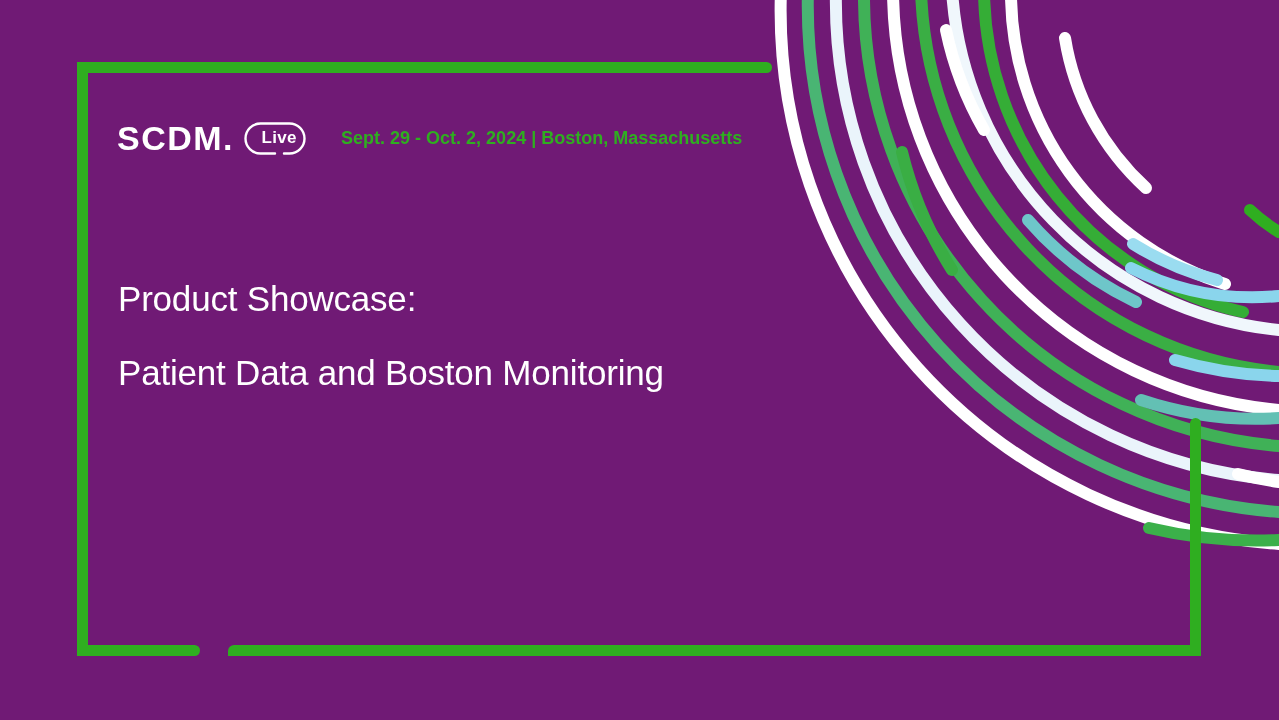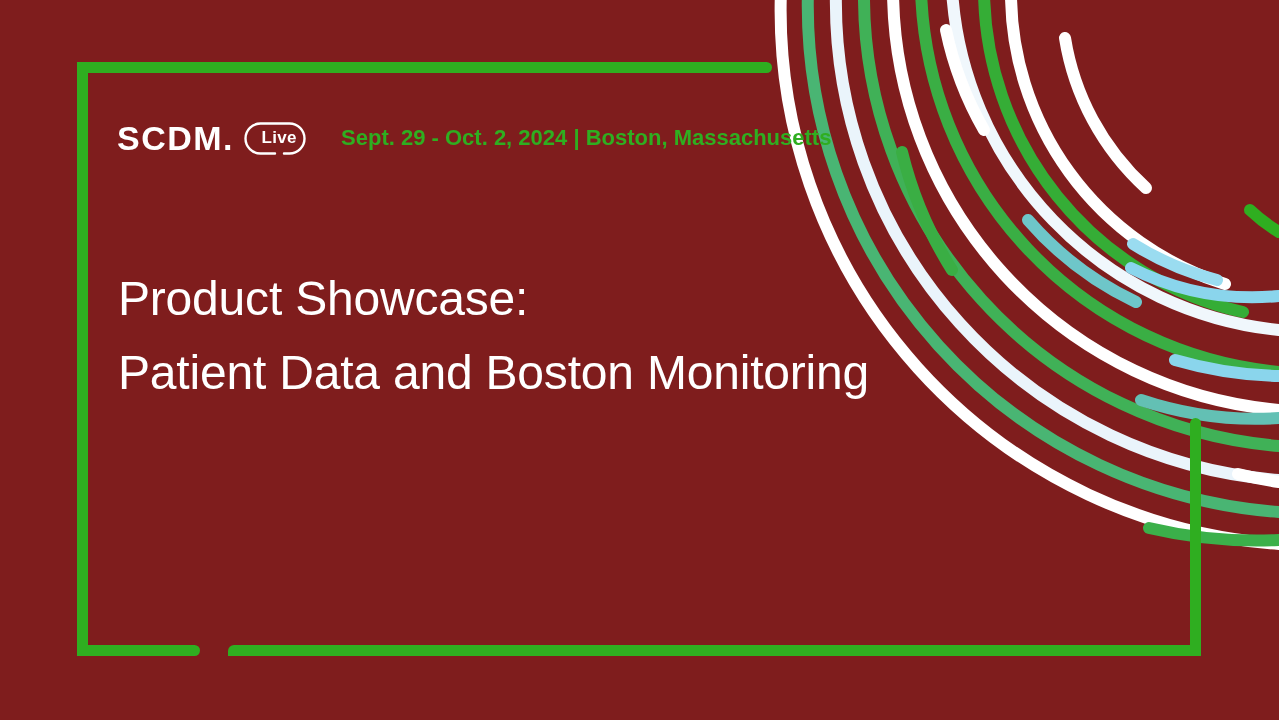--- a/index.html
+++ b/index.html
@@ -12,7 +12,7 @@
     position: relative;
     width: 1279px;
     height: 720px;
-    background: #7f1d1d;
+    background: #701a75;
     overflow: hidden;
     font-family: "Liberation Sans", sans-serif;
     -webkit-font-smoothing: antialiased;

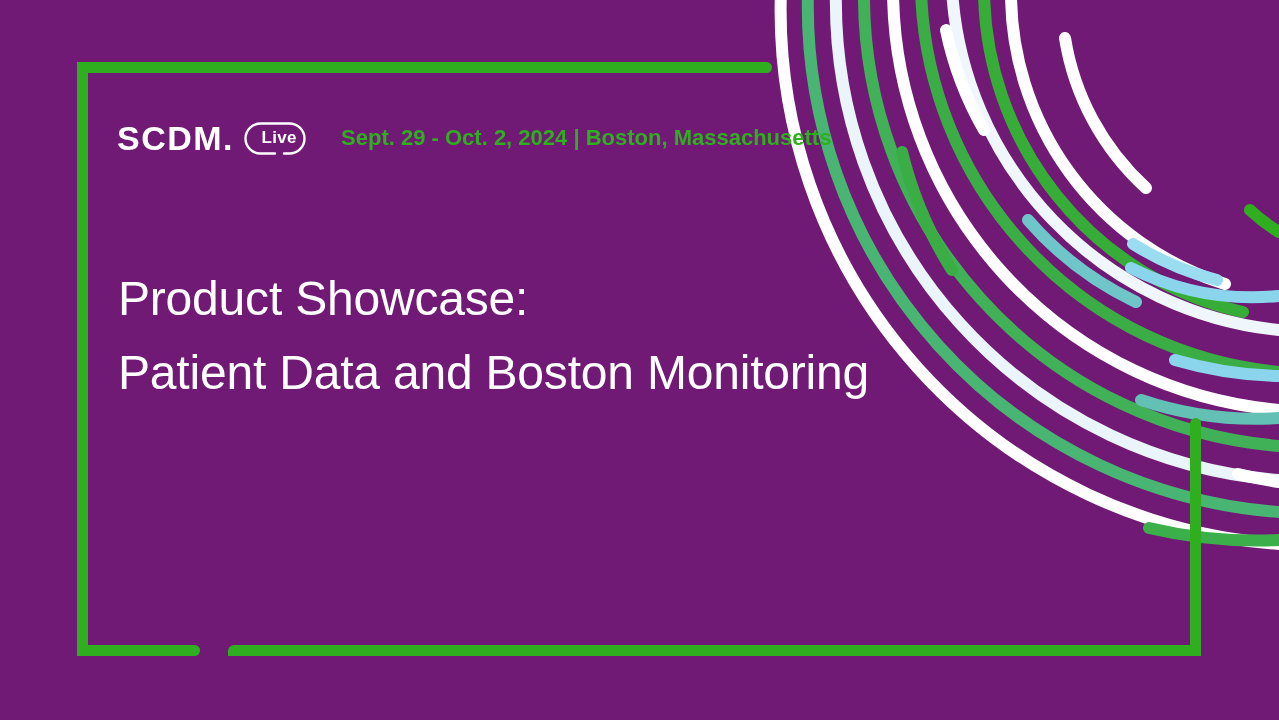--- a/index.html
+++ b/index.html
@@ -113,7 +113,7 @@
   }
   #event-meta {
     margin-left: 30px;
-    font-size: 22px;
+    font-size: 18px;
     font-weight: bold;
     color: #2fae20;
     white-space: nowrap;

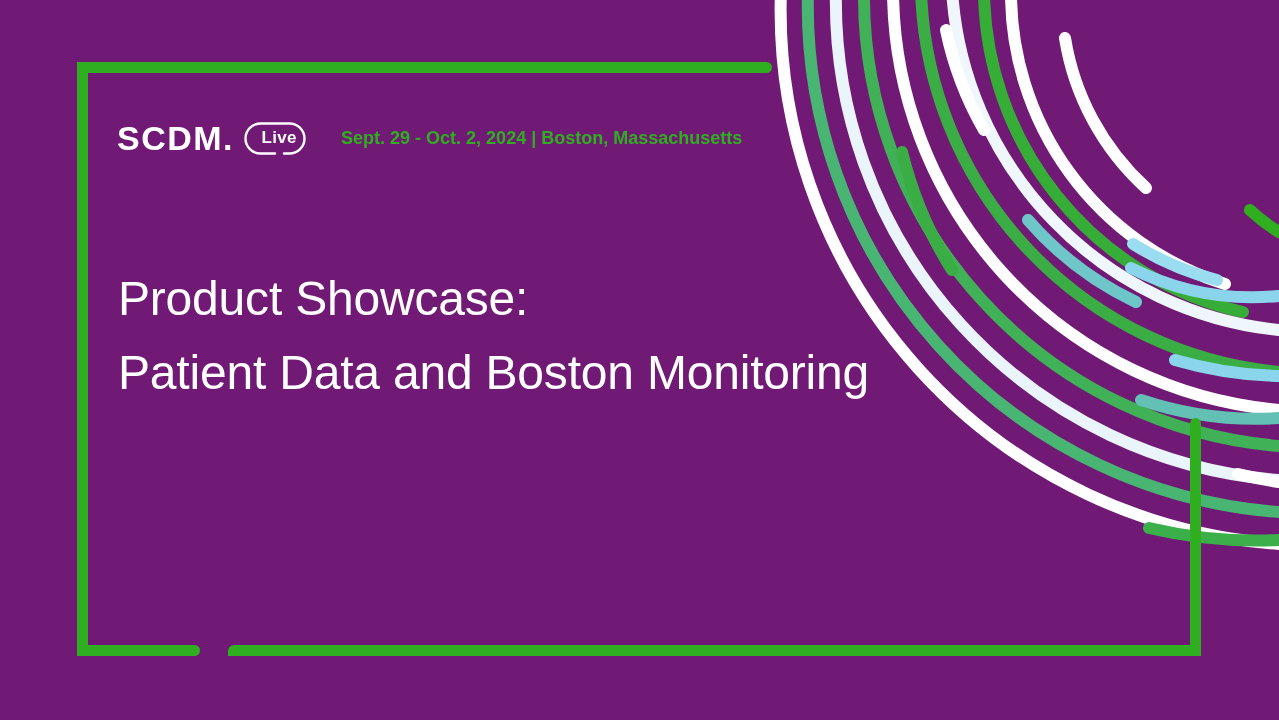--- a/index.html
+++ b/index.html
@@ -129,7 +129,7 @@
   }
   .title-line {
     color: #ffffff;
-    font-size: 48px;
+    font-size: 35px;
     font-weight: normal;
     line-height: 74px;
     white-space: nowrap;

